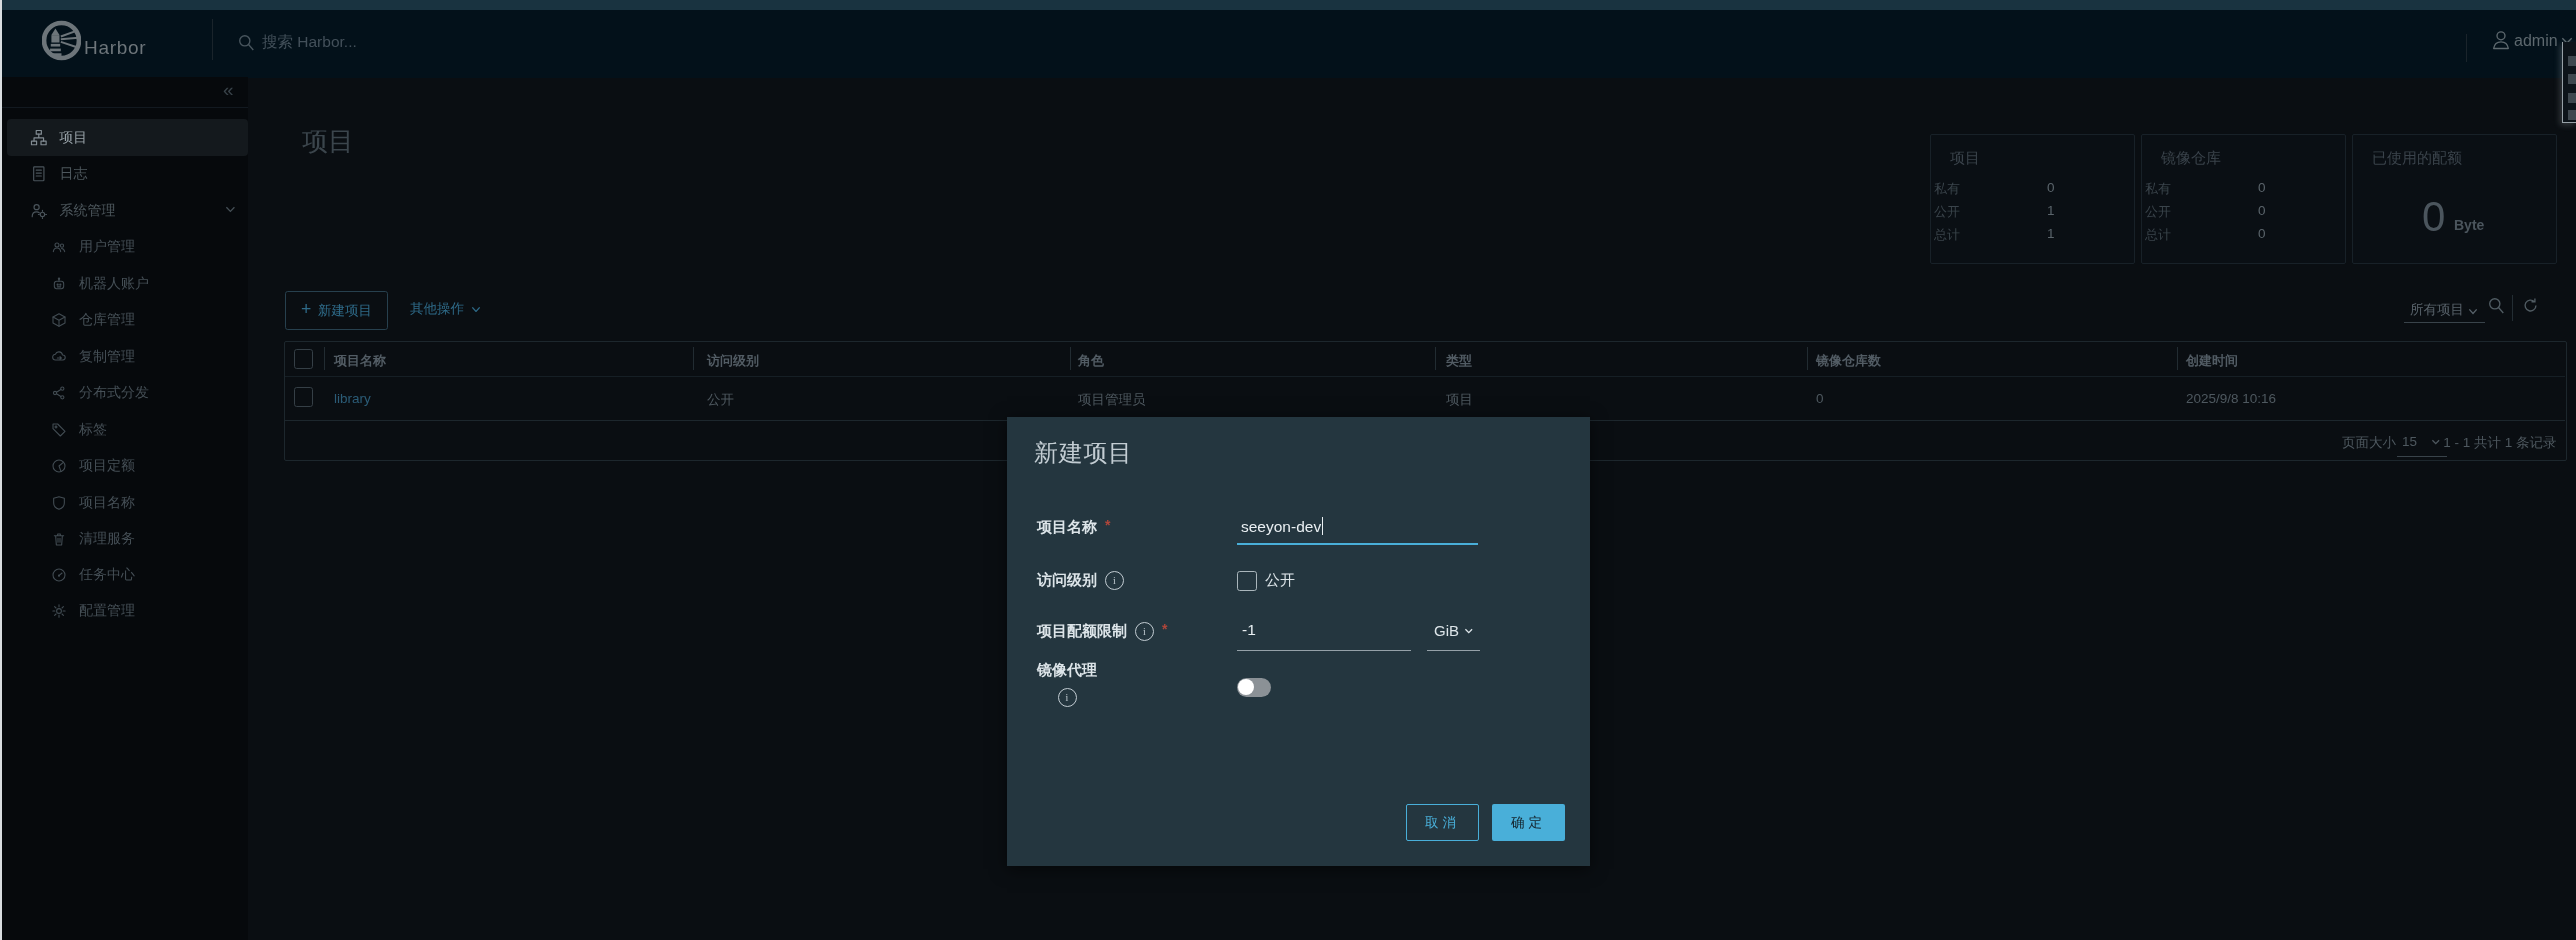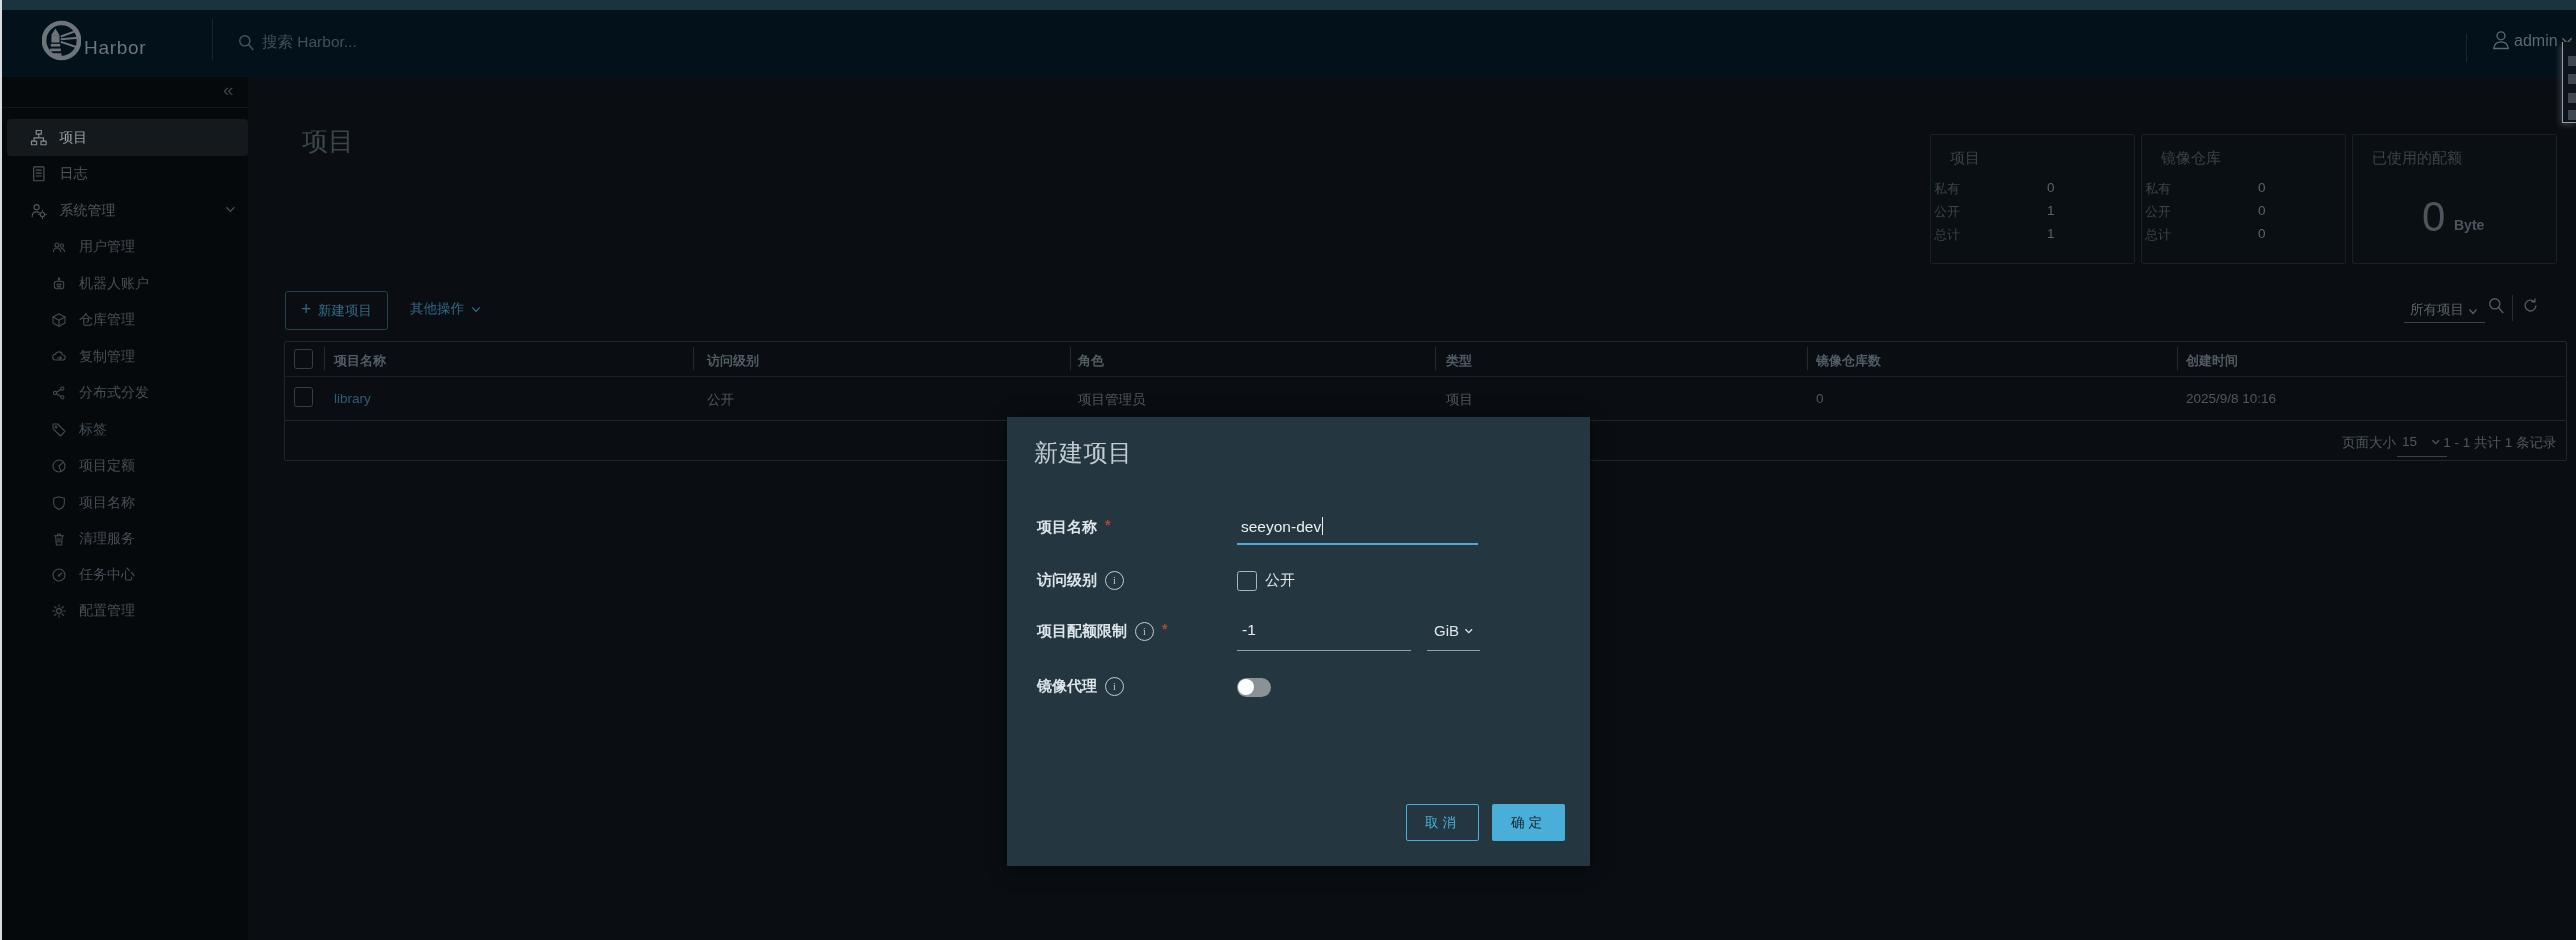--- a/index.html
+++ b/index.html
@@ -437,7 +437,7 @@
   </div>
   <div class="ul-gray" style="left:420px;top:233px;width:53px;"></div>
 
-  <div class="m-label" style="top:260px;">
+  <div class="m-label" style="top:244px;flex-direction:column;">
     <span>镜像代理</span>
     <span class="info-i">i</span>
   </div>

